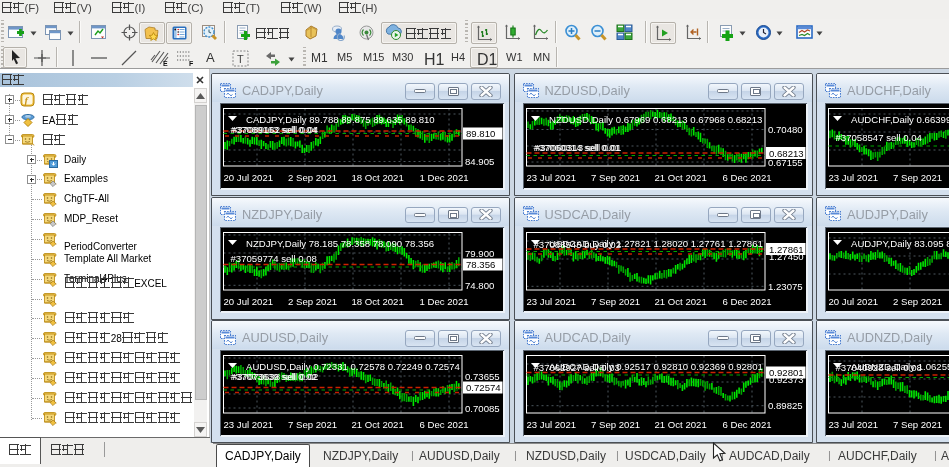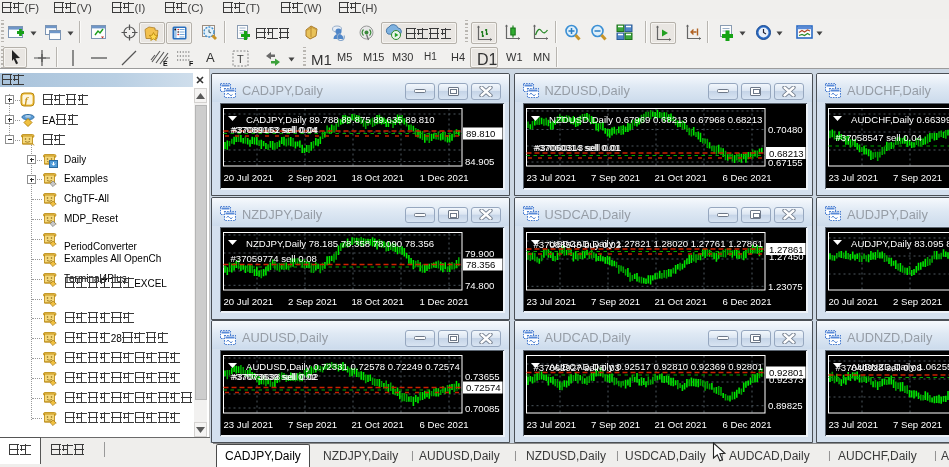--- a/index.html
+++ b/index.html
@@ -280,7 +280,7 @@
     <path d="M0.5 0.5l6 0-3 4z" fill="#444"></path>
   </svg>
 <div style="position:absolute;left:303px;top:47px;width:3px;height:21px;background:repeating-linear-gradient(180deg,#b9b6b1 0,#b9b6b1 1.5px,transparent 1.5px,transparent 3.5px)"></div>
-<div style="position:absolute;left:311px;top:51px;font-size:15px;color:#333">M1</div>
+<div style="position:absolute;left:311px;top:51px;font-size:12px;color:#333">M1</div>
 <div style="position:absolute;left:337px;top:51px;font-size:11px;color:#333">M5</div>
 <div style="position:absolute;left:363px;top:51px;font-size:11px;color:#333">M15</div>
 <div style="position:absolute;left:392px;top:51px;font-size:11px;color:#333">M30</div>

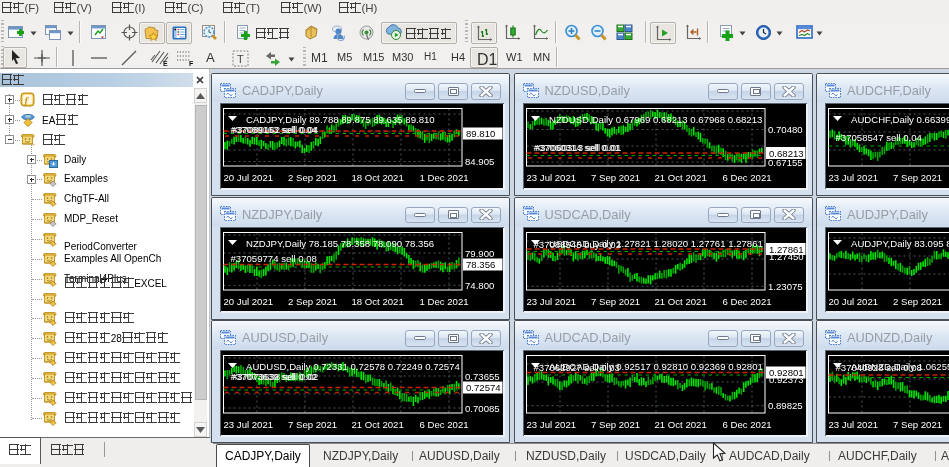--- a/index.html
+++ b/index.html
@@ -284,7 +284,7 @@
 <div style="position:absolute;left:337px;top:51px;font-size:11px;color:#333">M5</div>
 <div style="position:absolute;left:363px;top:51px;font-size:11px;color:#333">M15</div>
 <div style="position:absolute;left:392px;top:51px;font-size:11px;color:#333">M30</div>
-<div style="position:absolute;left:424px;top:51px;font-size:10px;color:#333">H1</div>
+<div style="position:absolute;left:424px;top:51px;font-size:16px;color:#333">H1</div>
 <div style="position:absolute;left:451px;top:51px;font-size:11px;color:#333">H4</div>
 <div class="tbtn press" style="left:470px;top:47px;width:28px;height:21px"></div>
 <div style="position:absolute;left:477px;top:51px;font-size:16px;color:#333">D1</div>

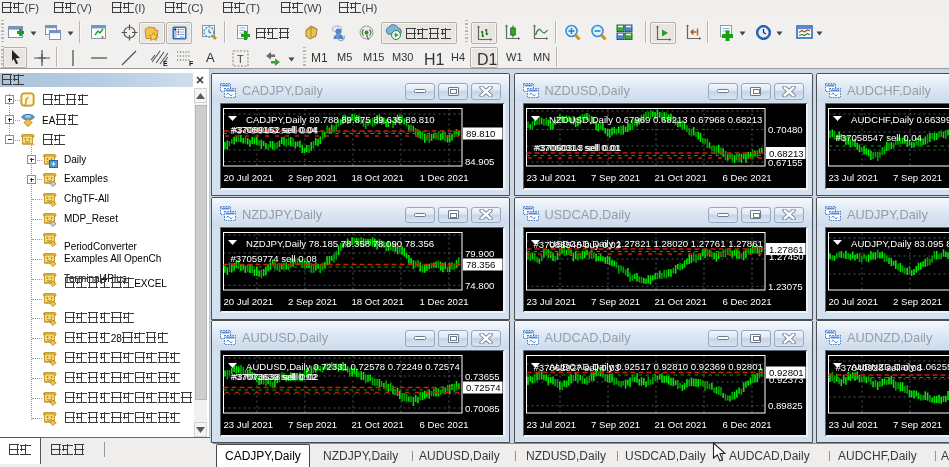--- a/index.html
+++ b/index.html
@@ -395,7 +395,7 @@
       <path d="M5 9.5q2.5 1.5 5 0" fill="none" stroke="#8a6a1a" stroke-width="0.8"></path>
       <path d="M11 10l2.8 2.8-2.8 2.8-2.8-2.8z" fill="#f0c040" stroke="#a87a1a" stroke-width="0.7"></path>
     </svg>
-    <div class="tree" style="left:64px;top:184px;max-width:130px;overflow:hidden">Examples All OpenCh</div>
+    <div class="tree" style="left:64px;top:184px;max-width:130px;overflow:hidden">Template All Market</div>
     <div style="position:absolute;left:32px;top:210px;width:10px;border-top:1px dotted #9a9a9a"></div>
     <svg width="16" height="16" style="position:absolute;left:42px;top:202px">
       <path d="M3 2.5h9.5q1.5 0 1.5 1.5t-1.5 1.5H3q-1.5 0-1.5-1.5T3 2.5z" fill="#f0c95a" stroke="#b8860b" stroke-width="0.8"></path>

